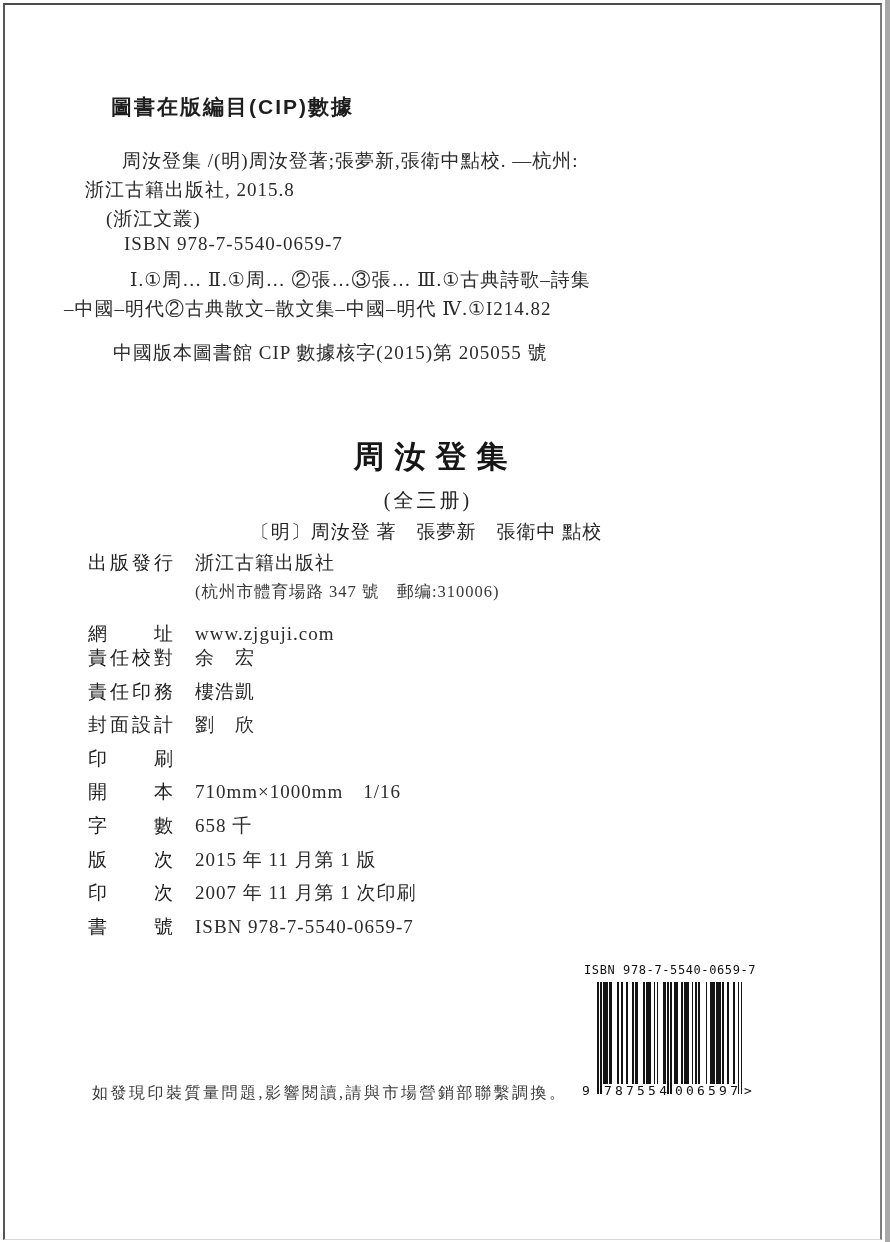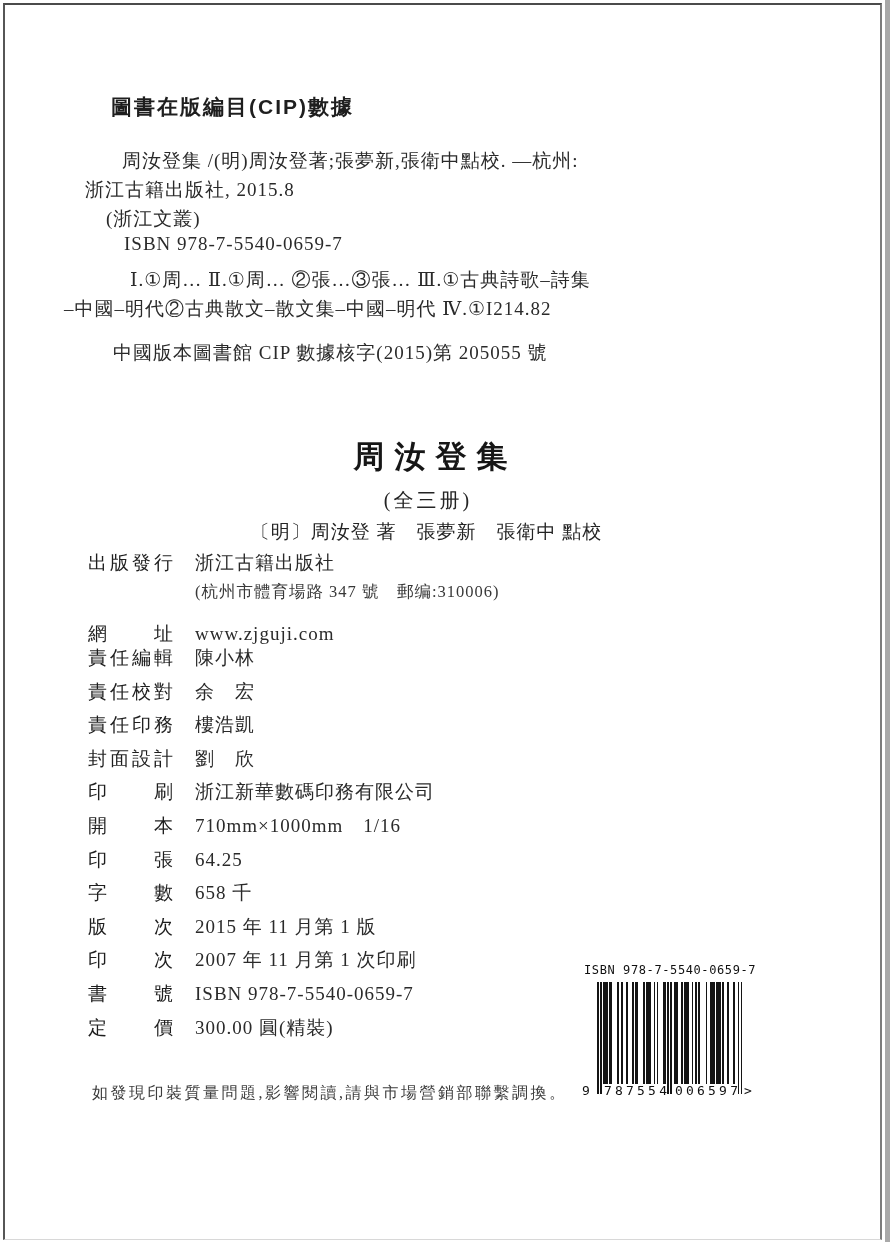--- a/index.html
+++ b/index.html
@@ -95,10 +95,6 @@
     <div class="row">
     <span class="lbl">網　　址</span>
     <span class="val">www.zjguji.com</span>
-  </div>
-    <div class="row">
-    <span class="lbl">責任編輯</span>
-    <span class="val">陳小林</span>
   </div>
     <div class="row">
     <span class="lbl">責任校對</span>

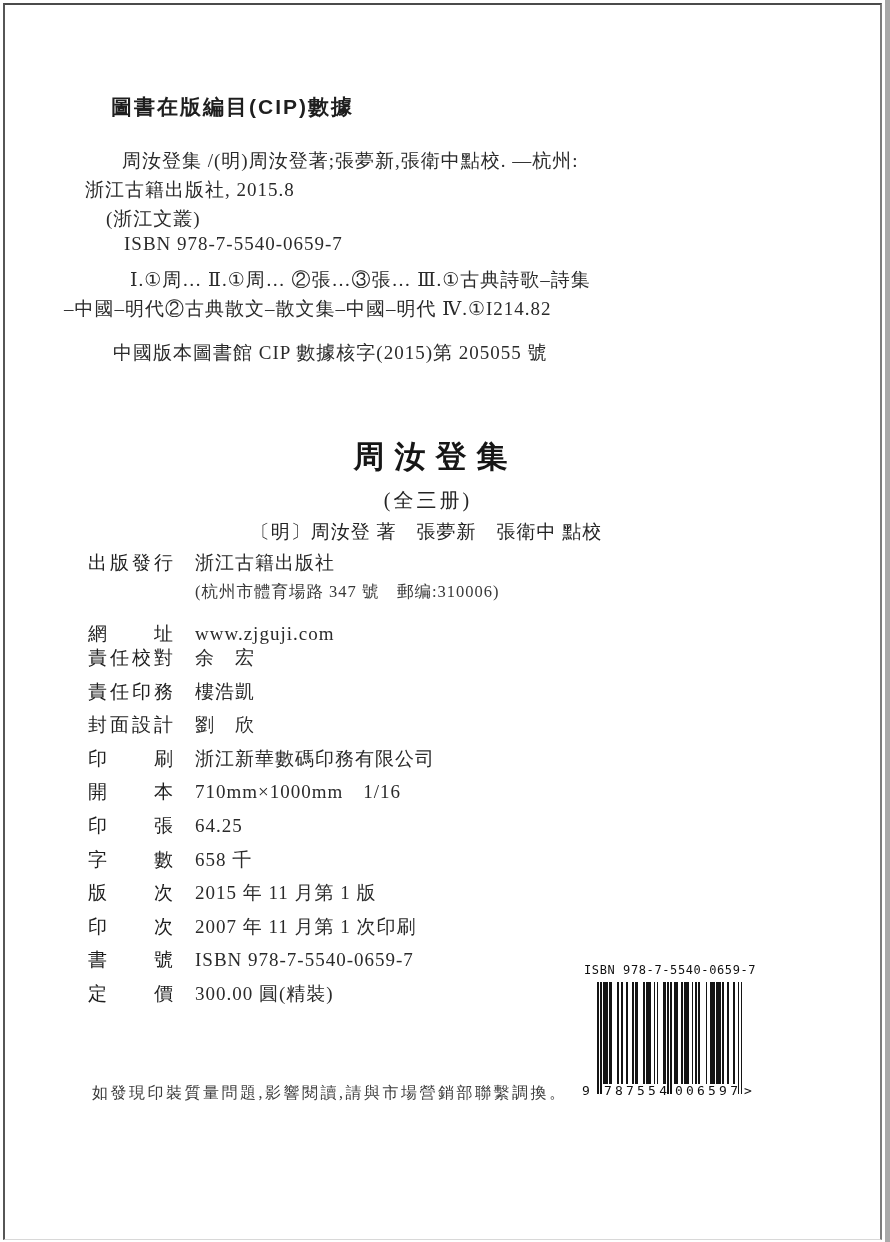--- a/index.html
+++ b/index.html
@@ -110,7 +110,6 @@
   </div>
     <div class="row">
     <span class="lbl">印　　刷</span>
-    <span class="val">浙江新華數碼印務有限公司</span>
   </div>
     <div class="row">
     <span class="lbl">開　　本</span>

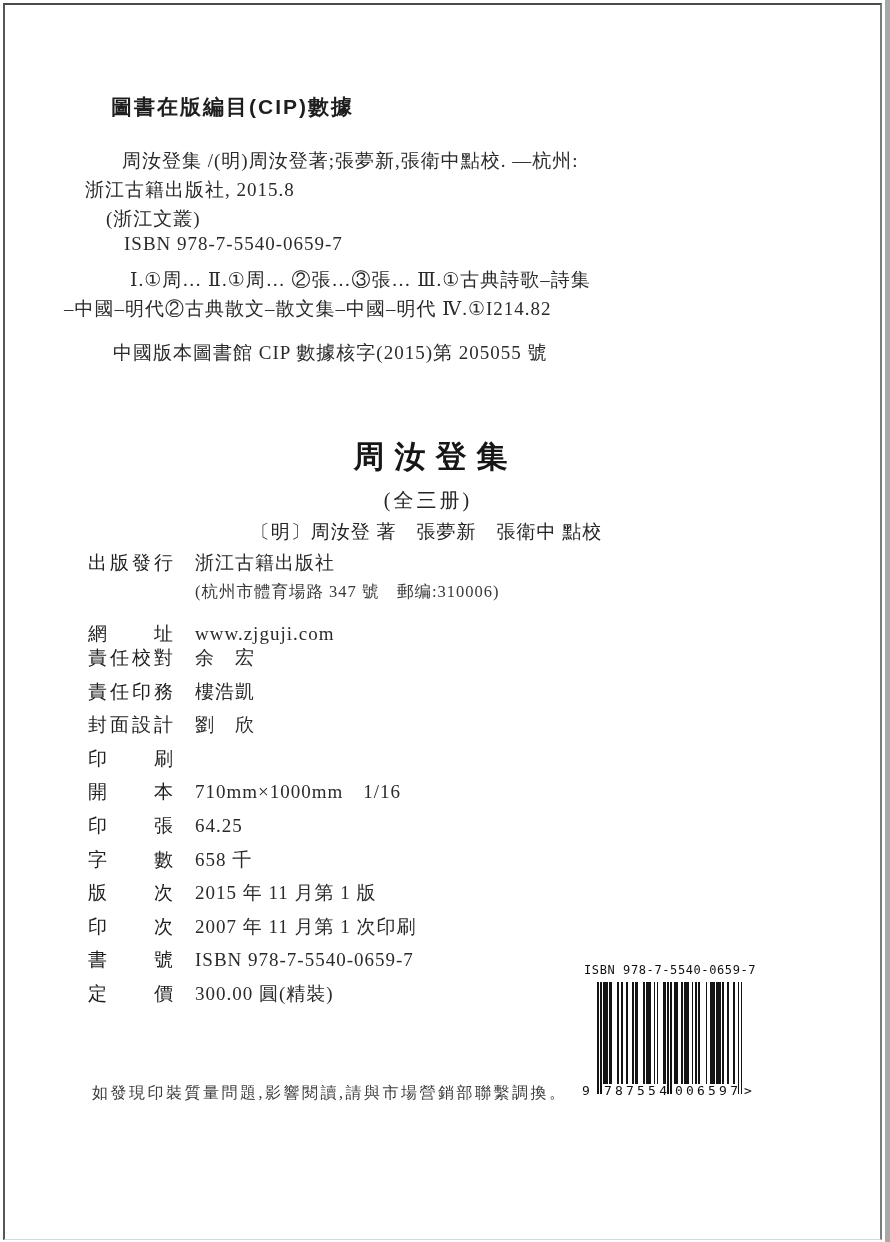--- a/index.html
+++ b/index.html
@@ -116,10 +116,6 @@
     <span class="val">710mm×1000mm　1/16</span>
   </div>
     <div class="row">
-    <span class="lbl">印　　張</span>
-    <span class="val">64.25</span>
-  </div>
-    <div class="row">
     <span class="lbl">字　　數</span>
     <span class="val">658 千</span>
   </div>

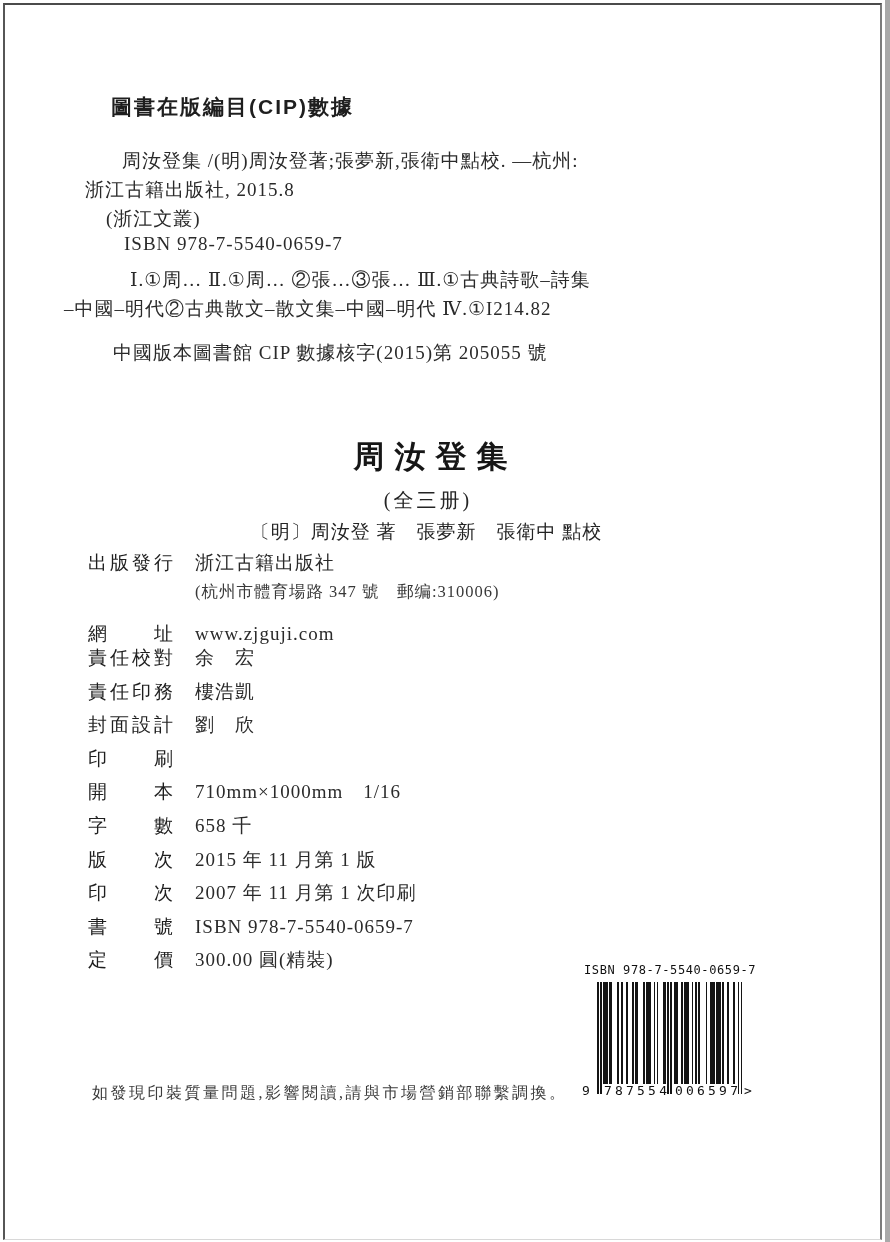--- a/index.html
+++ b/index.html
@@ -131,10 +131,6 @@
     <span class="lbl">書　　號</span>
     <span class="val">ISBN 978-7-5540-0659-7</span>
   </div>
-    <div class="row">
-    <span class="lbl">定　　價</span>
-    <span class="val">300.00 圓(精裝)</span>
-  </div>
   </div>
 
 <p class="abs note">如發現印裝質量問題,影響閱讀,請與市場營銷部聯繫調換。</p>

